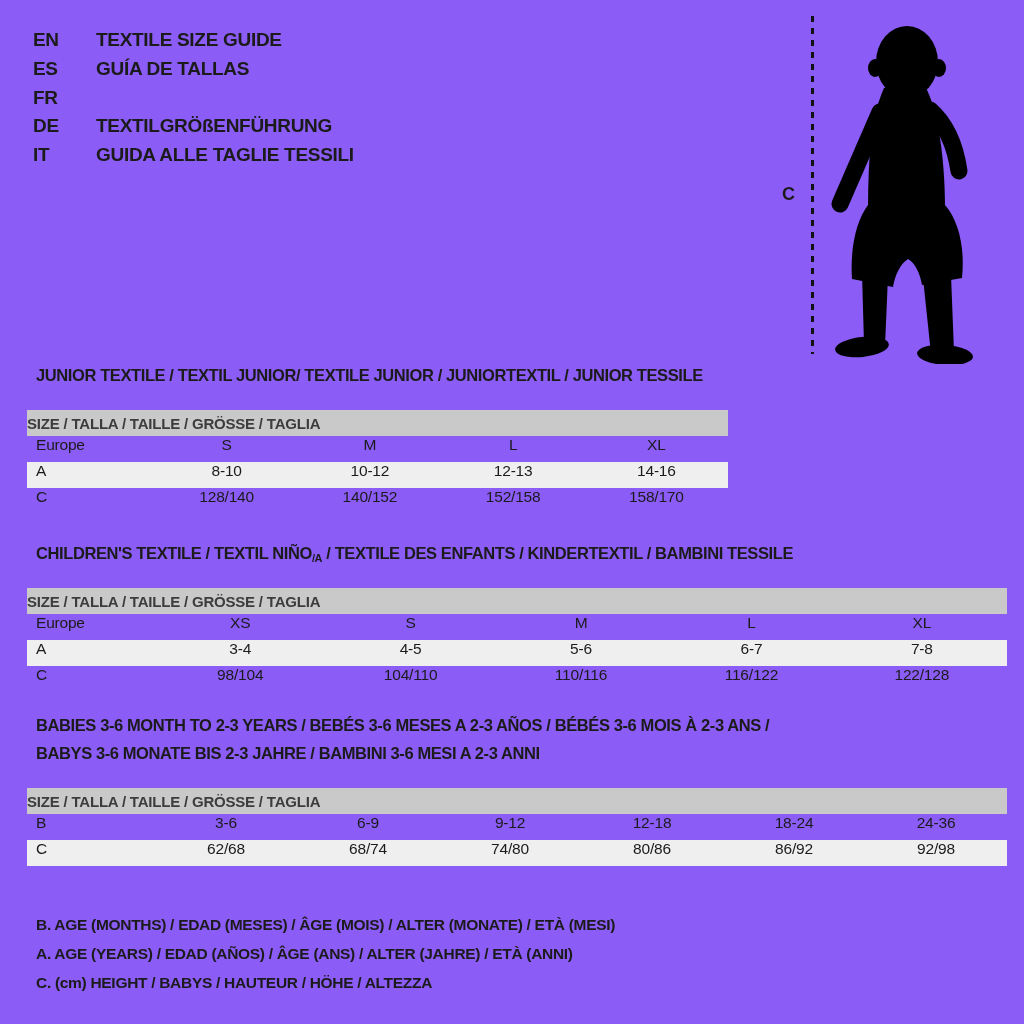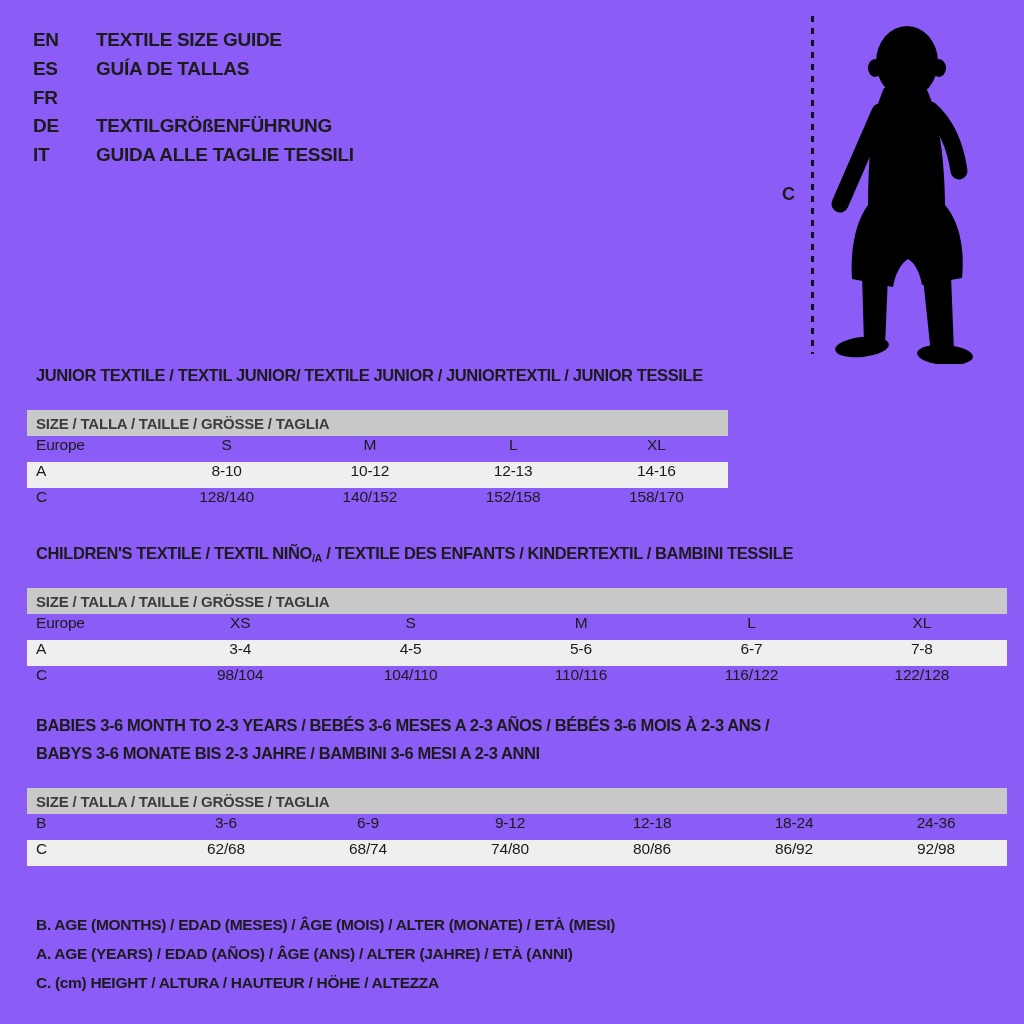--- a/index.html
+++ b/index.html
@@ -29,7 +29,7 @@
   
   .size-table{position:absolute;left:27px;}
   .size-bar{height:26px;background:#c9c9c9;display:flex;align-items:center;
-    padding-left:9px;box-sizing:border-box;font-weight:700;font-size:15px;color:#3c3c3c;
+    padding-left:0;box-sizing:border-box;font-weight:700;font-size:15px;color:#3c3c3c;
     letter-spacing:-0.2px;}
   .trow{display:flex;height:26px;font-size:15.5px;letter-spacing:-0.2px;}
   .trow.shaded{background:#efefef;}

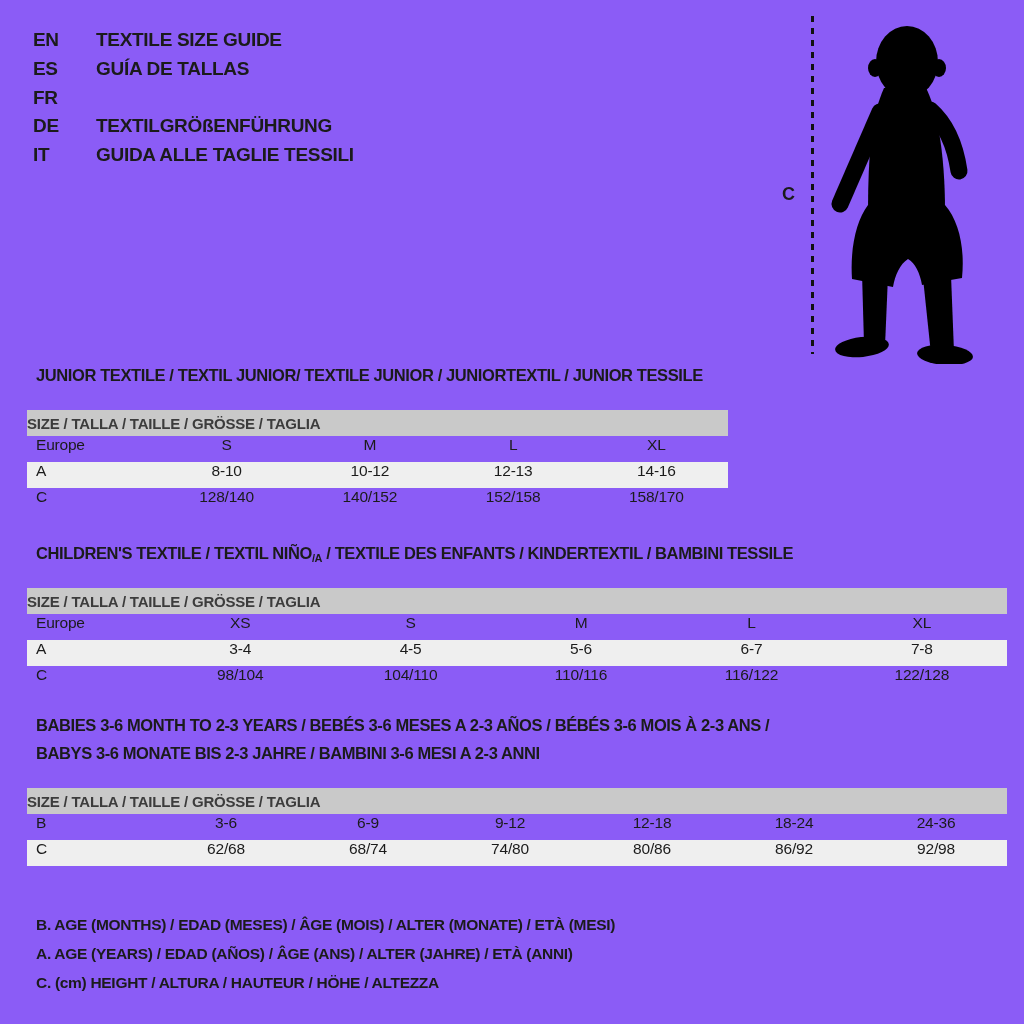--- a/index.html
+++ b/index.html
@@ -179,7 +179,7 @@
   <div class="footnotes">
     <div class="footnote-line">B. AGE (MONTHS) / EDAD (MESES) / ÂGE (MOIS) / ALTER (MONATE) / ETÀ (MESI)</div>
     <div class="footnote-line">A. AGE (YEARS) / EDAD (AÑOS) / ÂGE (ANS) / ALTER (JAHRE) / ETÀ (ANNI)</div>
-    <div class="footnote-line">C. (cm) HEIGHT / ALTURA / HAUTEUR / HÖHE / ALTEZZA</div>
+    <div class="footnote-line">C. (cm) HEIGHT / BABYS / HAUTEUR / HÖHE / ALTEZZA</div>
   </div>
 
 </div>

